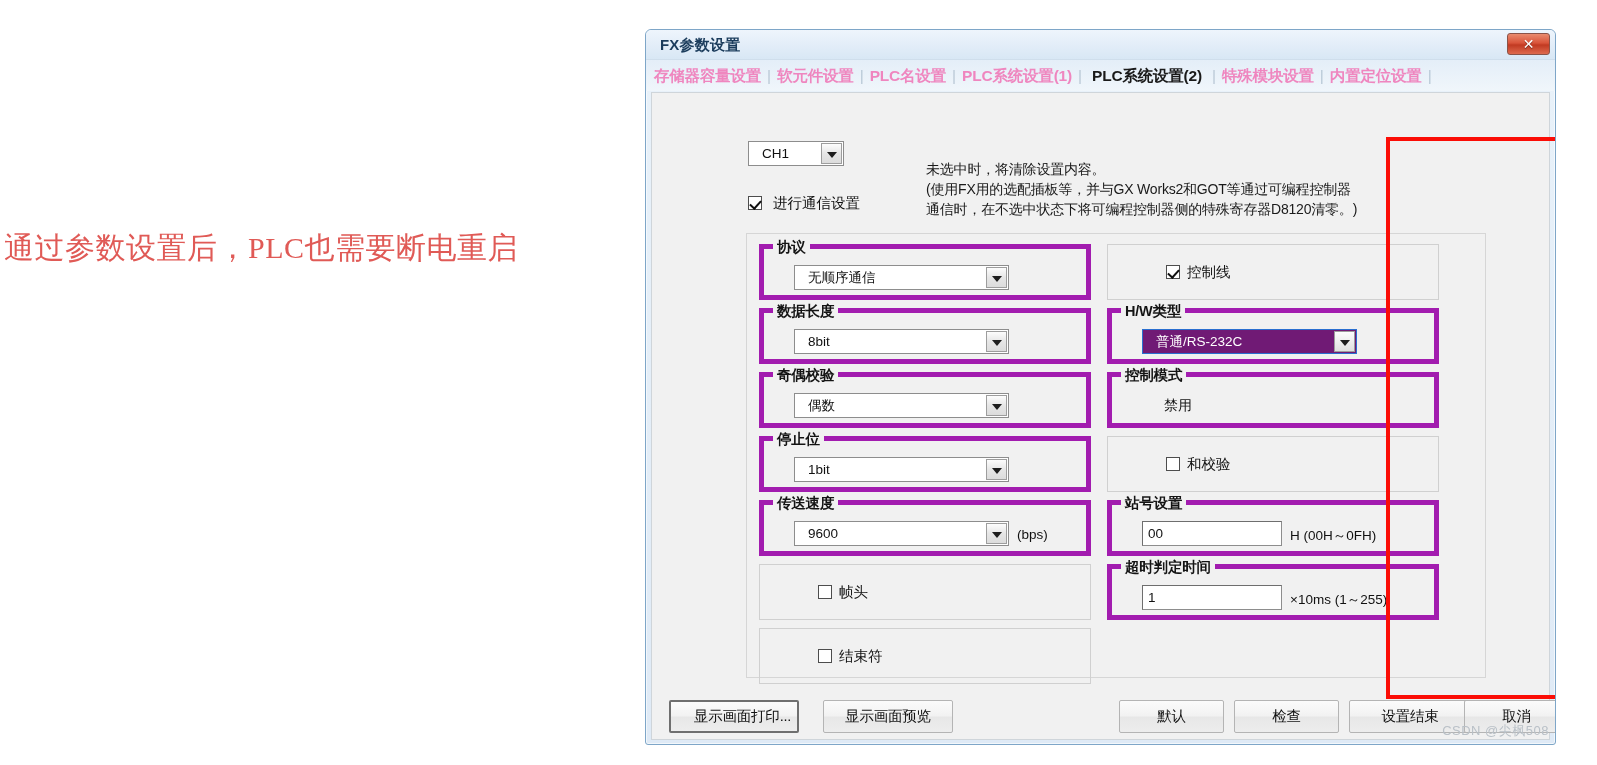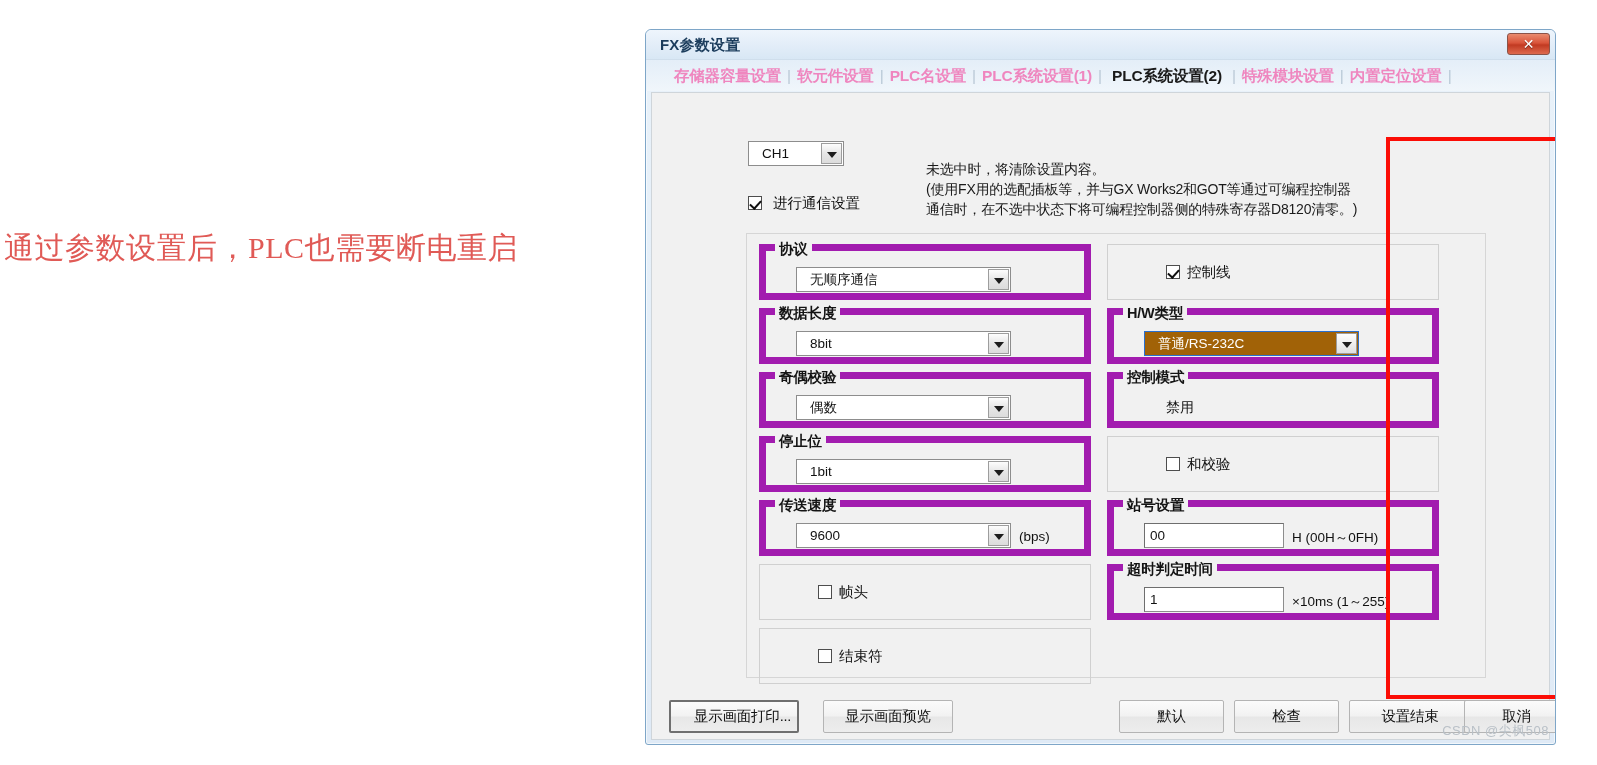--- a/index.html
+++ b/index.html
@@ -69,7 +69,7 @@
   .tabstrip {
     position: relative;
     height: 31px;
-    padding-left: 22px;
+    padding-left: 2px;
     background: linear-gradient(to bottom, #e4eef8 0%, #f0f6fb 100%);
     white-space: nowrap;
     font-size: 0;

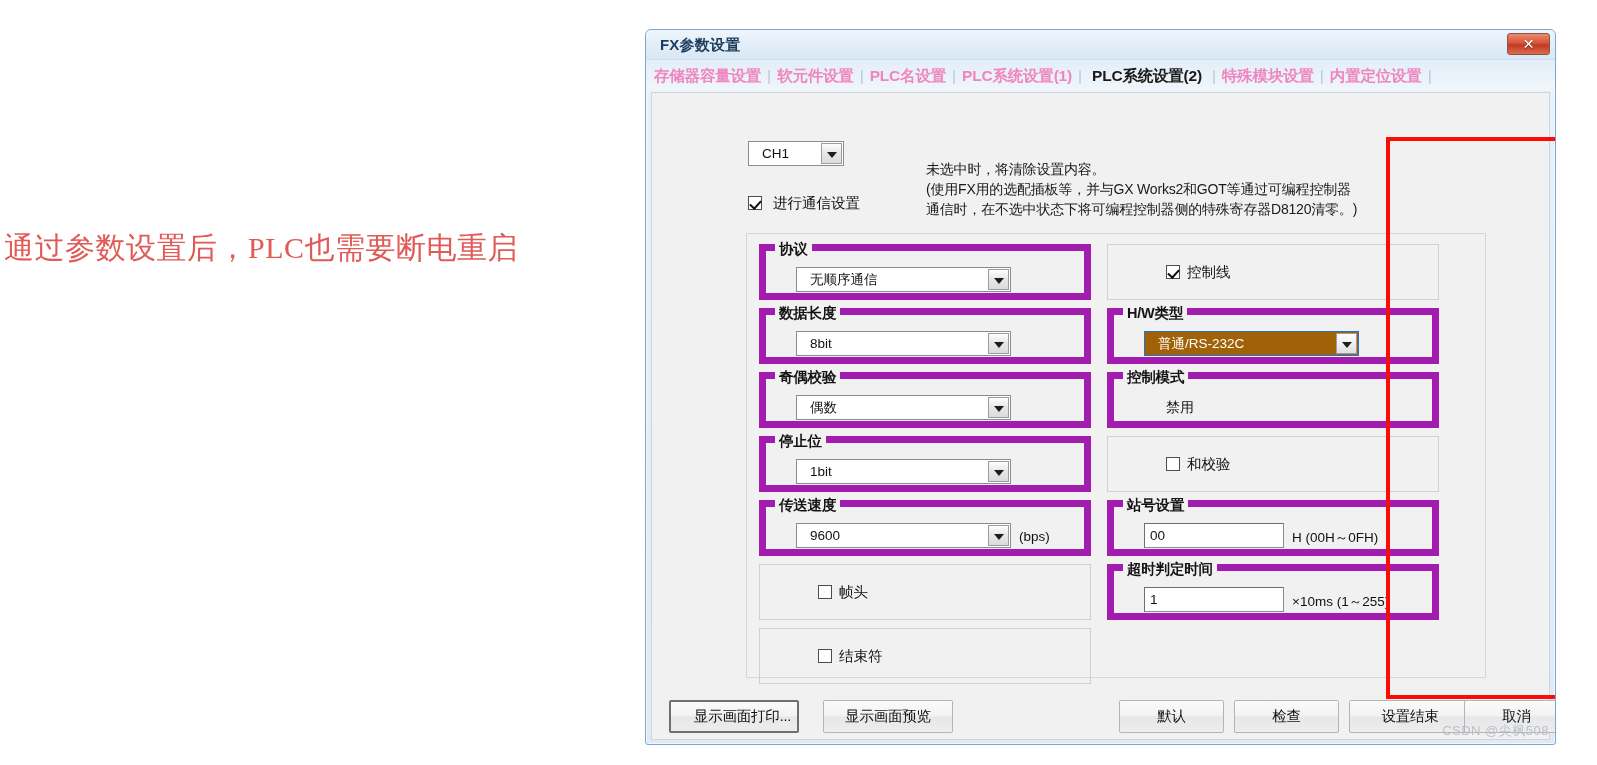--- a/index.html
+++ b/index.html
@@ -186,7 +186,7 @@
   
   .grp {
     position: relative;
-    border: 7px solid #a21caf;
+    border: 5px solid #a21caf;
     margin-bottom: 8px;
     padding: 12px 10px 8px 10px;
     height: 56px;

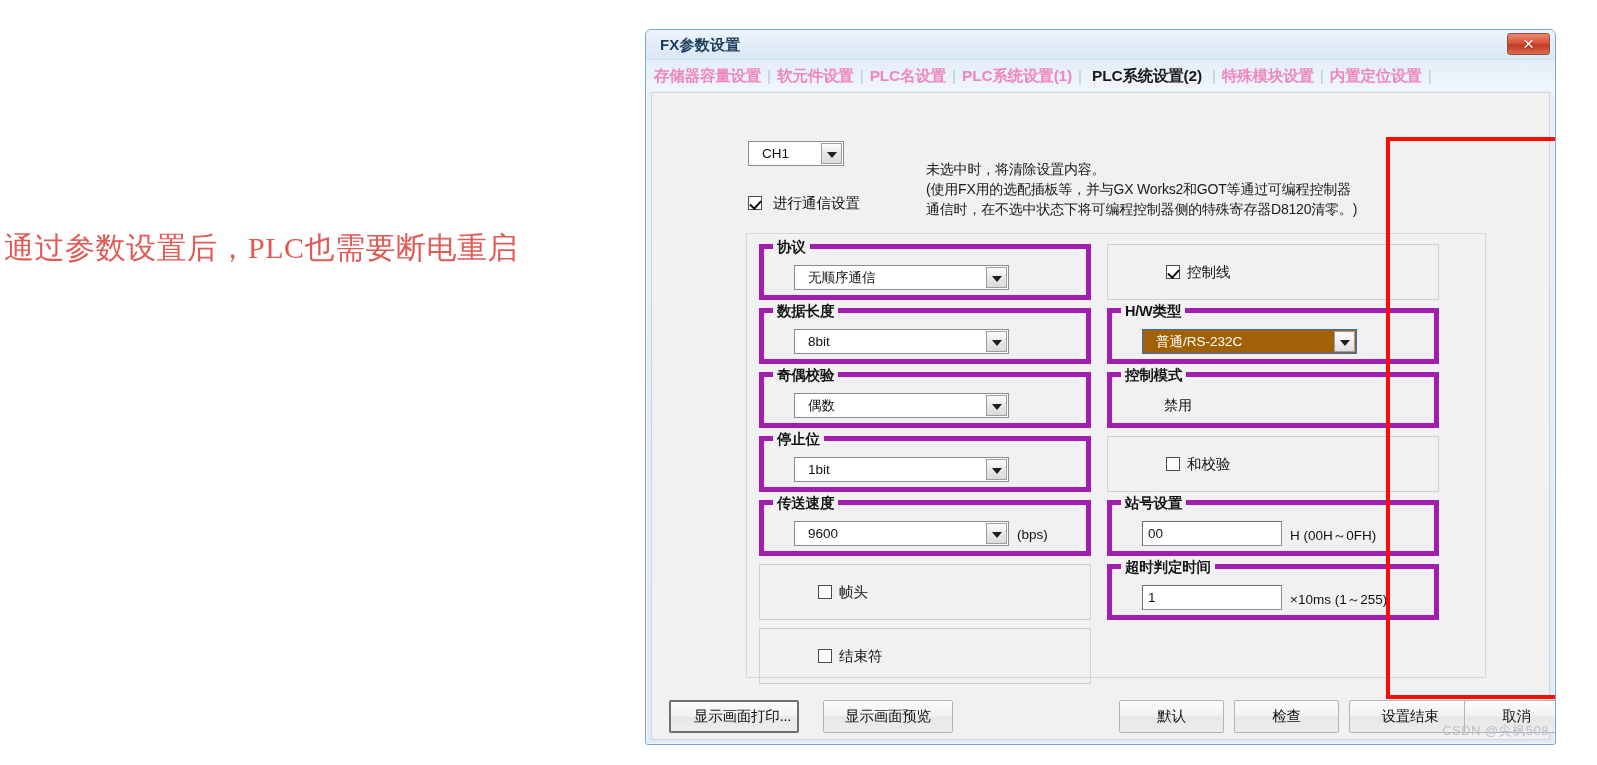--- a/index.html
+++ b/index.html
@@ -215,7 +215,7 @@
     margin-top: 44px;
   }
   .combo.selected {
-    background: #a16207;
+    background: #701a75;
     border: 1px solid #2a6fd0;
   }
   .combo.selected .val-text { color: #ffffff; }

